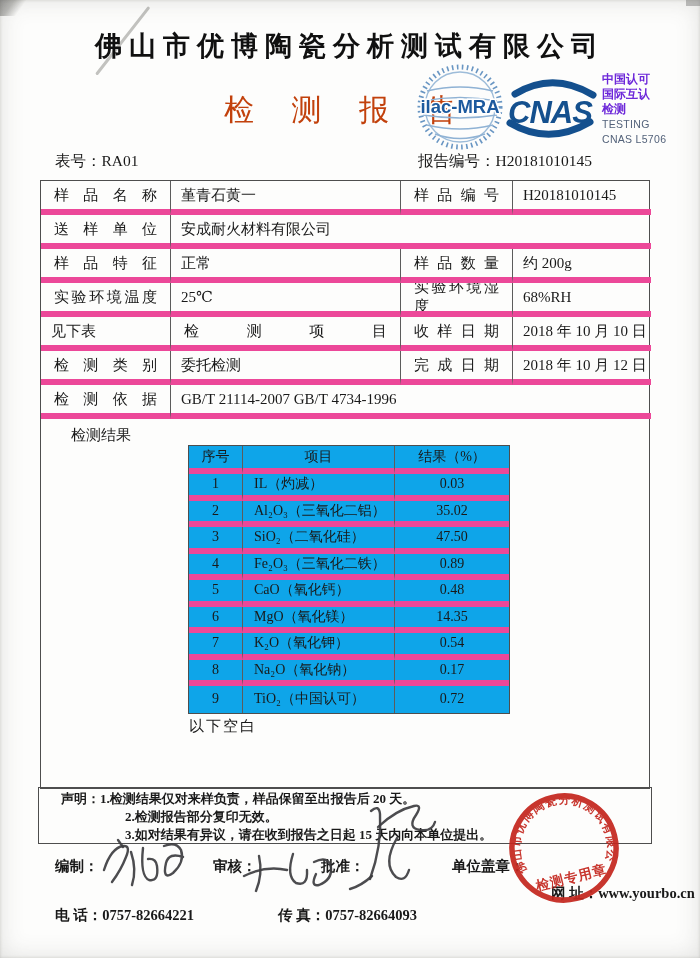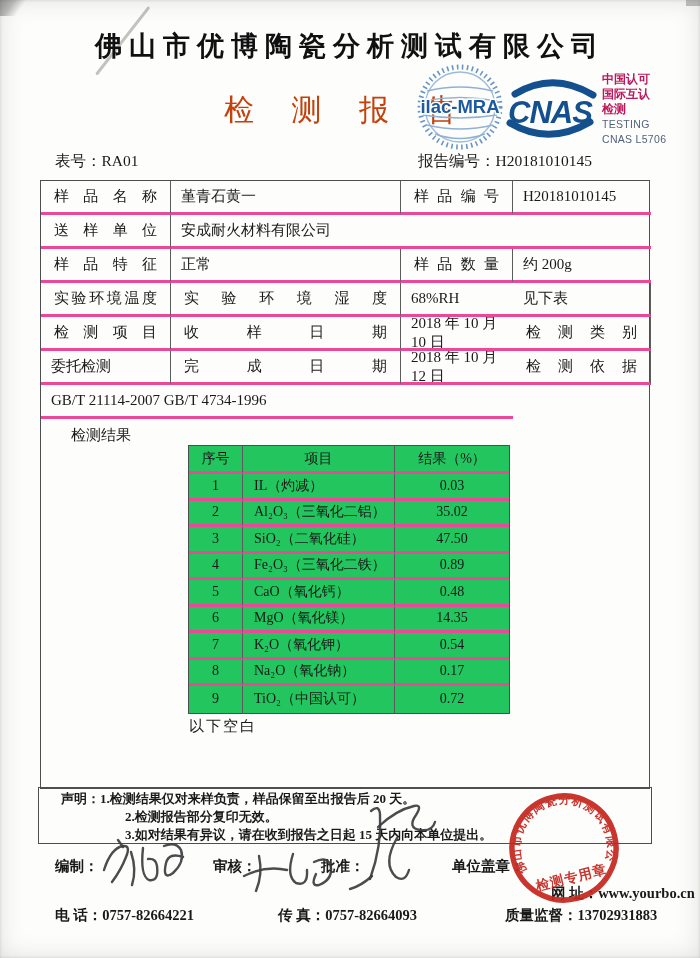--- a/index.html
+++ b/index.html
@@ -26,7 +26,7 @@
   .ilac-logo { position:absolute; left:413px; top:63px; }
   .cnas-logo { position:absolute; left:505px; top:79px; }
   .cert-text { position:absolute; left:602px; top:72px; font-family:"Liberation Sans",sans-serif; }
-  .cert-text .cn { font-size:12px; font-weight:bold; color:#be185d; line-height:15px; }
+  .cert-text .cn { font-size:12px; font-weight:bold; color:#6d28d9; line-height:15px; }
   .cert-text .en { font-size:10.5px; color:#53627a; line-height:15px; letter-spacing:.3px; }
 
   .meta-row { position:absolute; left:0; top:151px; width:700px; font-size:15.5px; }

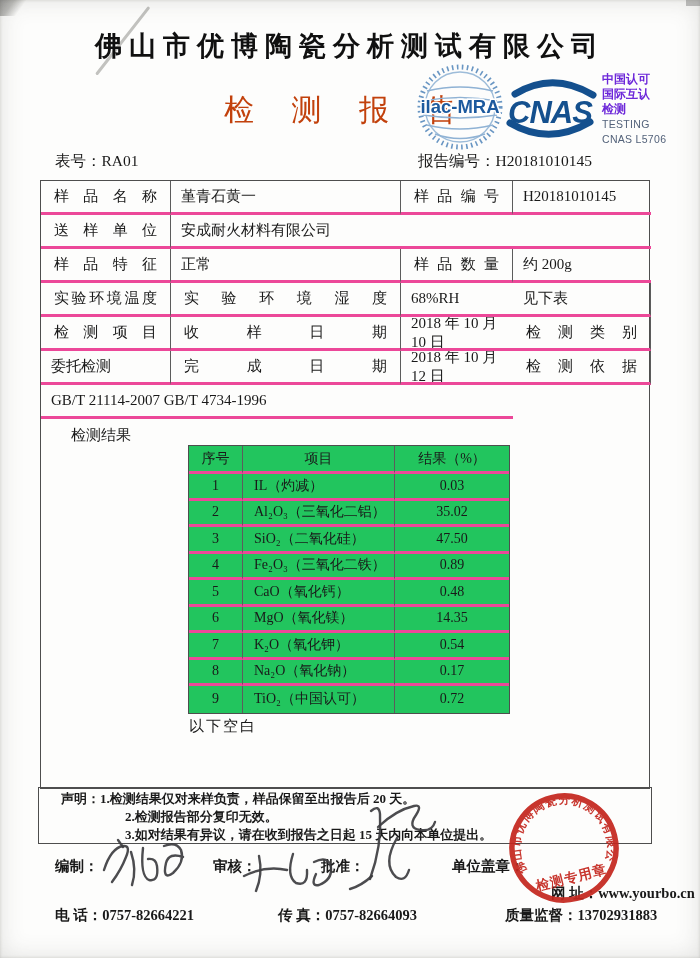--- a/index.html
+++ b/index.html
@@ -42,7 +42,7 @@
   }
   .cell { display:flex; align-items:center; box-sizing:border-box; overflow:hidden; }
   .br { border-right:1px solid #5c5c5c; }
-  .bb { border-bottom:3px solid #ec4899; }
+  .bb { border-bottom:6px solid #ec4899; }
   .lab { padding:0 13px; }
   .lab span { display:block; width:100%; text-align:justify; text-align-last:justify; }
   .val { padding-left:10px; }

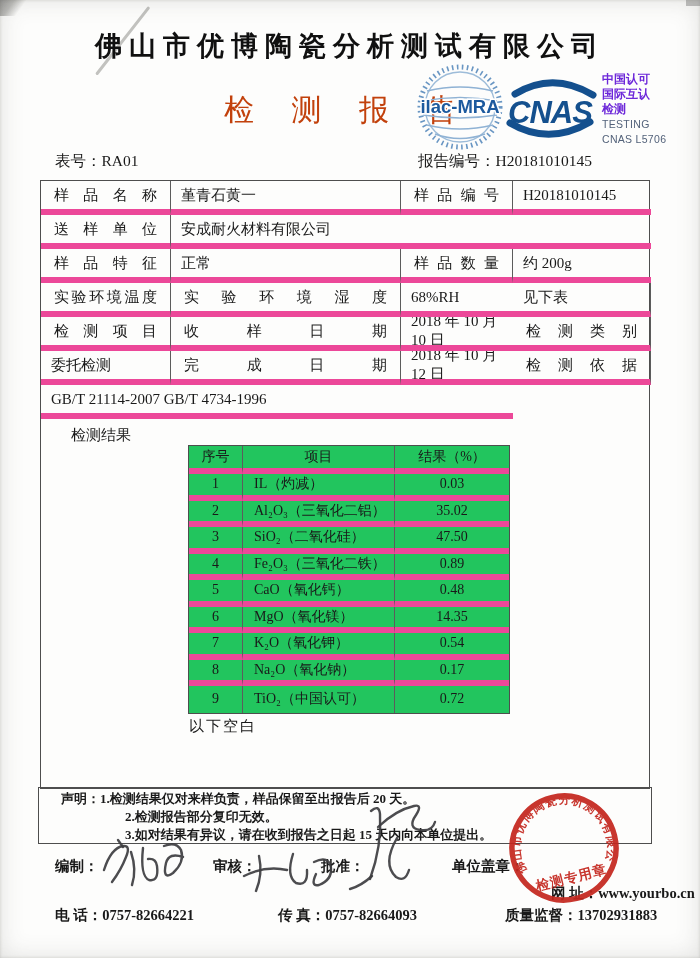--- a/index.html
+++ b/index.html
@@ -170,6 +170,9 @@
     <div class="cell lab br bb">
         <span>实验环境温度</span>
       </div>
+    <div class="cell val br bb">
+        <span>25℃</span>
+      </div>
     <div class="cell lab br bb">
         <span>实验环境湿度</span>
       </div>

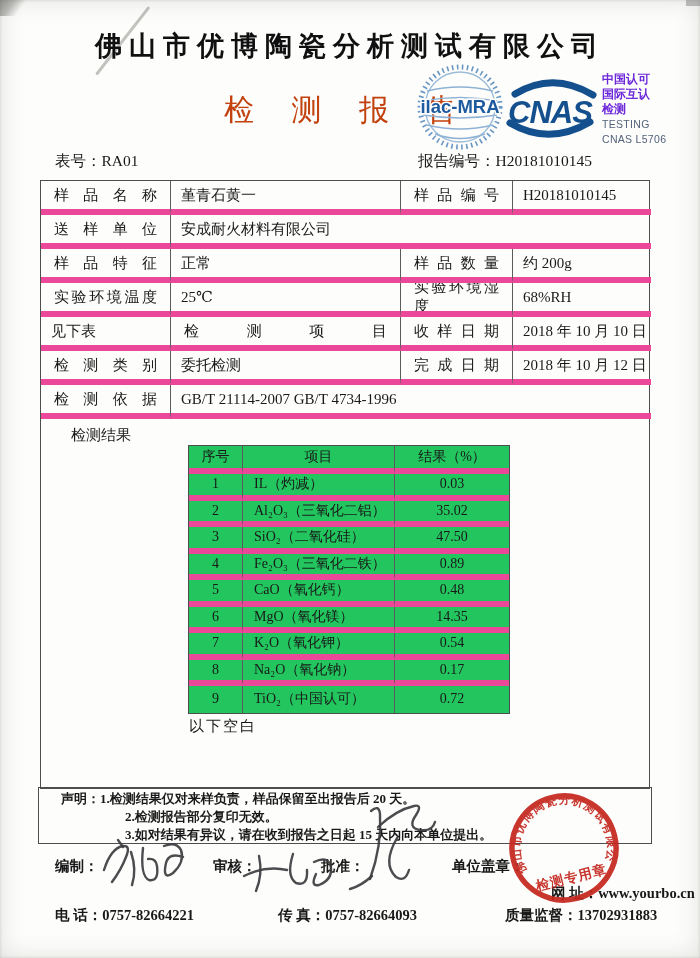--- a/index.html
+++ b/index.html
@@ -55,7 +55,7 @@
     position:absolute; left:147px; top:26px;
     display:grid; grid-template-columns:54px 152px 114px;
     grid-template-rows:28px repeat(9,26.5px);
-    border:1.3px solid #4e4e4e; font-size:14px; background:#22c55e;
+    border:1.3px solid #4e4e4e; font-size:14px; background:#0ea5e9;
   }
   .rc { display:flex; align-items:center; justify-content:center; box-sizing:border-box; }
   .rc.item { justify-content:flex-start; padding-left:11px; }

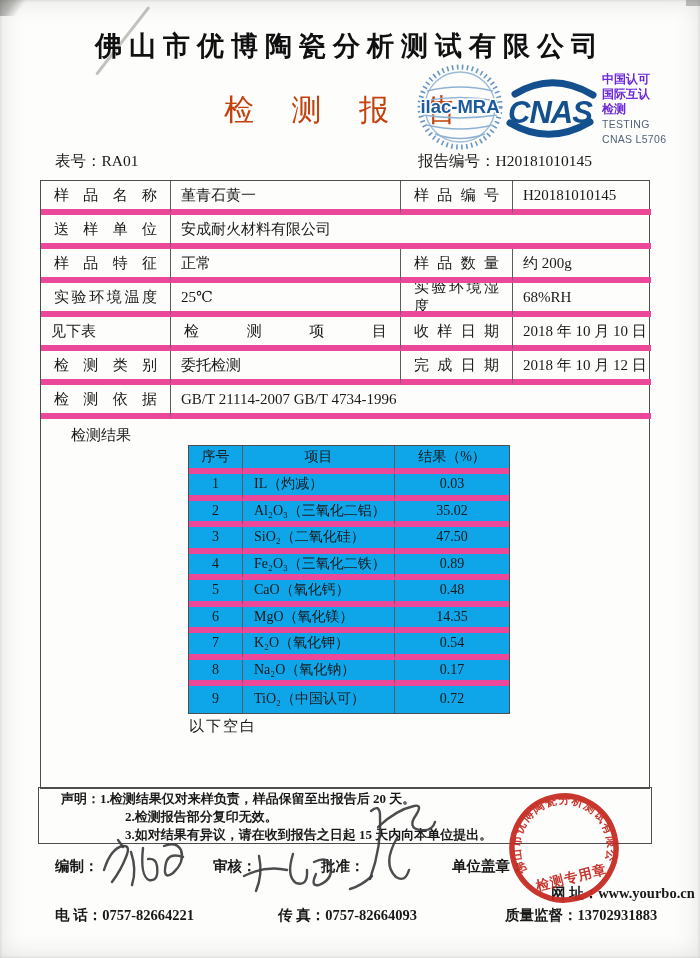--- a/index.html
+++ b/index.html
@@ -276,7 +276,6 @@
   <div class="foot f-website"><span>网    址：</span><span>www.yourbo.cn</span></div>
   <div class="foot f-phone"><span>电 话：</span><span>0757-82664221</span></div>
   <div class="foot f-fax"><span>传 真：</span><span>0757-82664093</span></div>
-  <div class="foot f-qs"><span>质量监督：</span><span>13702931883</span></div>
 
   <svg class="sig sig1" width="95" height="58" viewBox="0 0 95 58">
     <path d="M22 4 l5 7"></path>

